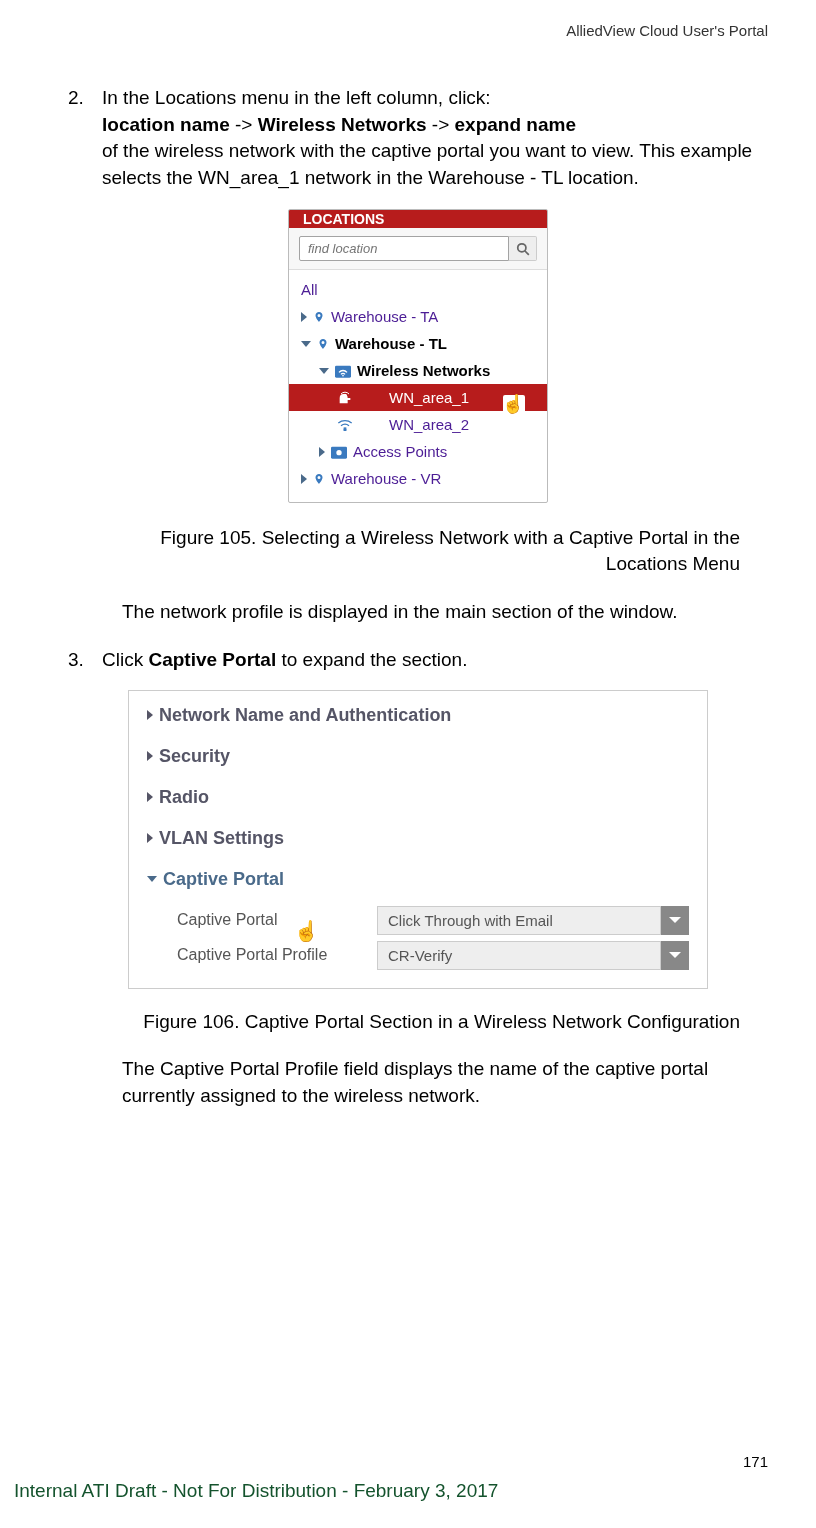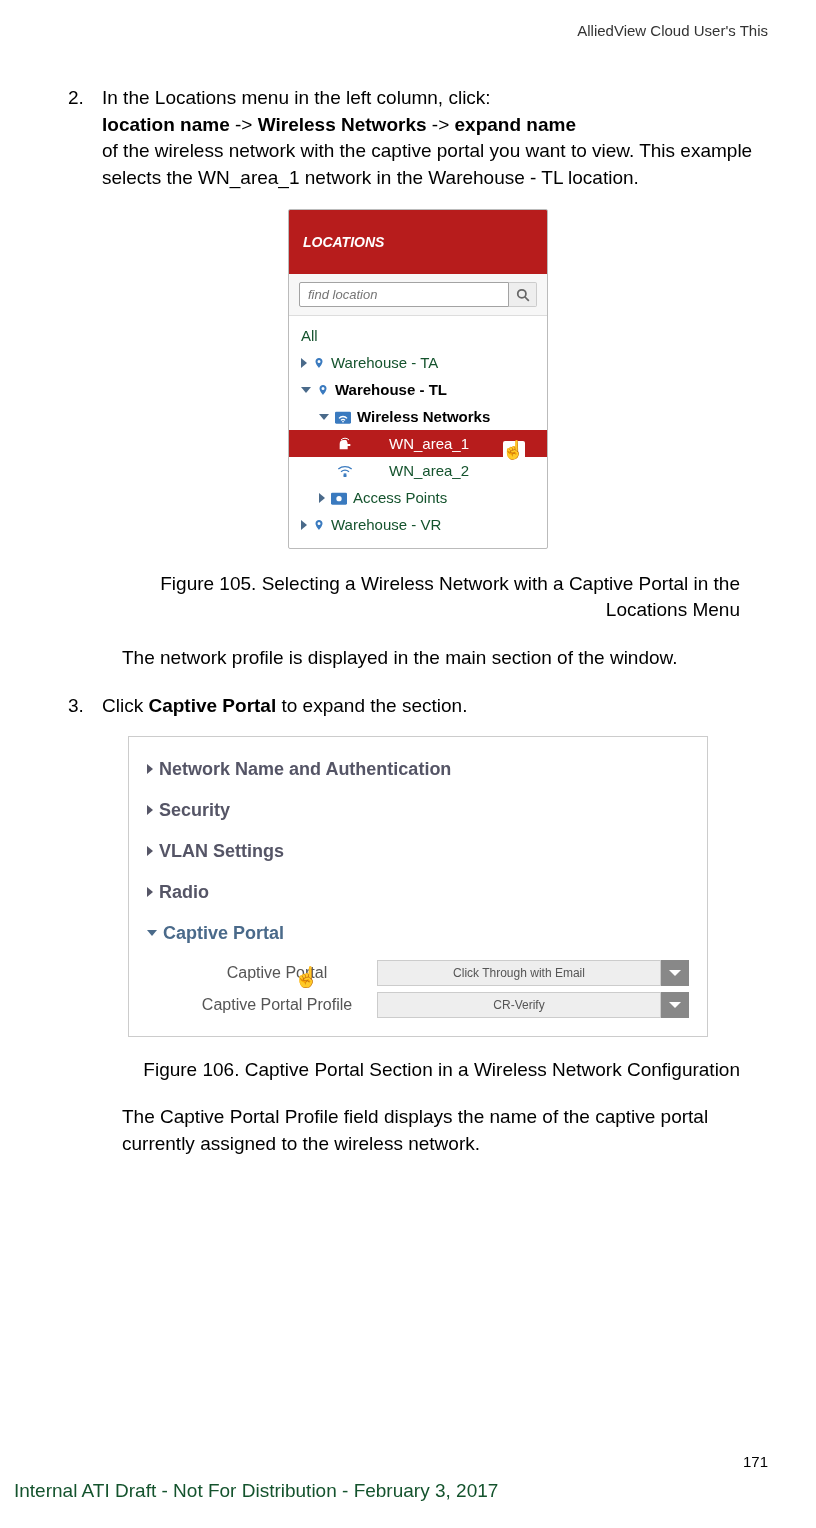--- a/index.html
+++ b/index.html
@@ -217,7 +217,7 @@
 </head>
 <body>
 
-<div class="header-right">AlliedView Cloud User's This</div>
+<div class="header-right">AlliedView Cloud User's Portal</div>
 
 <div class="content">
 

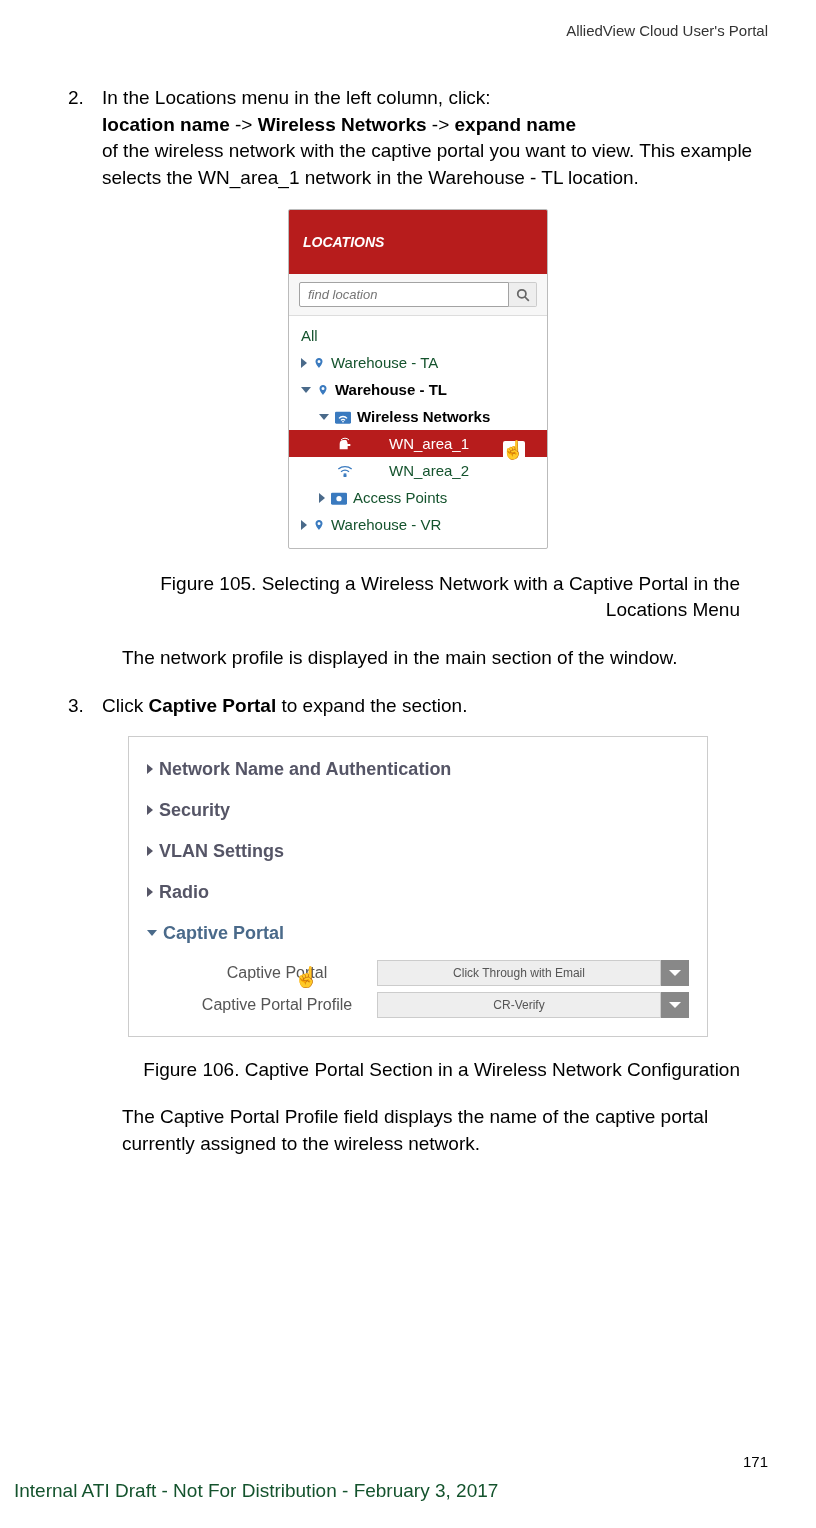--- a/index.html
+++ b/index.html
@@ -49,8 +49,7 @@
       color: #fff;
       font-weight: bold;
       font-size: 14px;
-      padding: 24px 14px;
-      font-style: italic;
+      padding: 1px 14px;
     }
     .search-row {
       padding: 8px 10px;

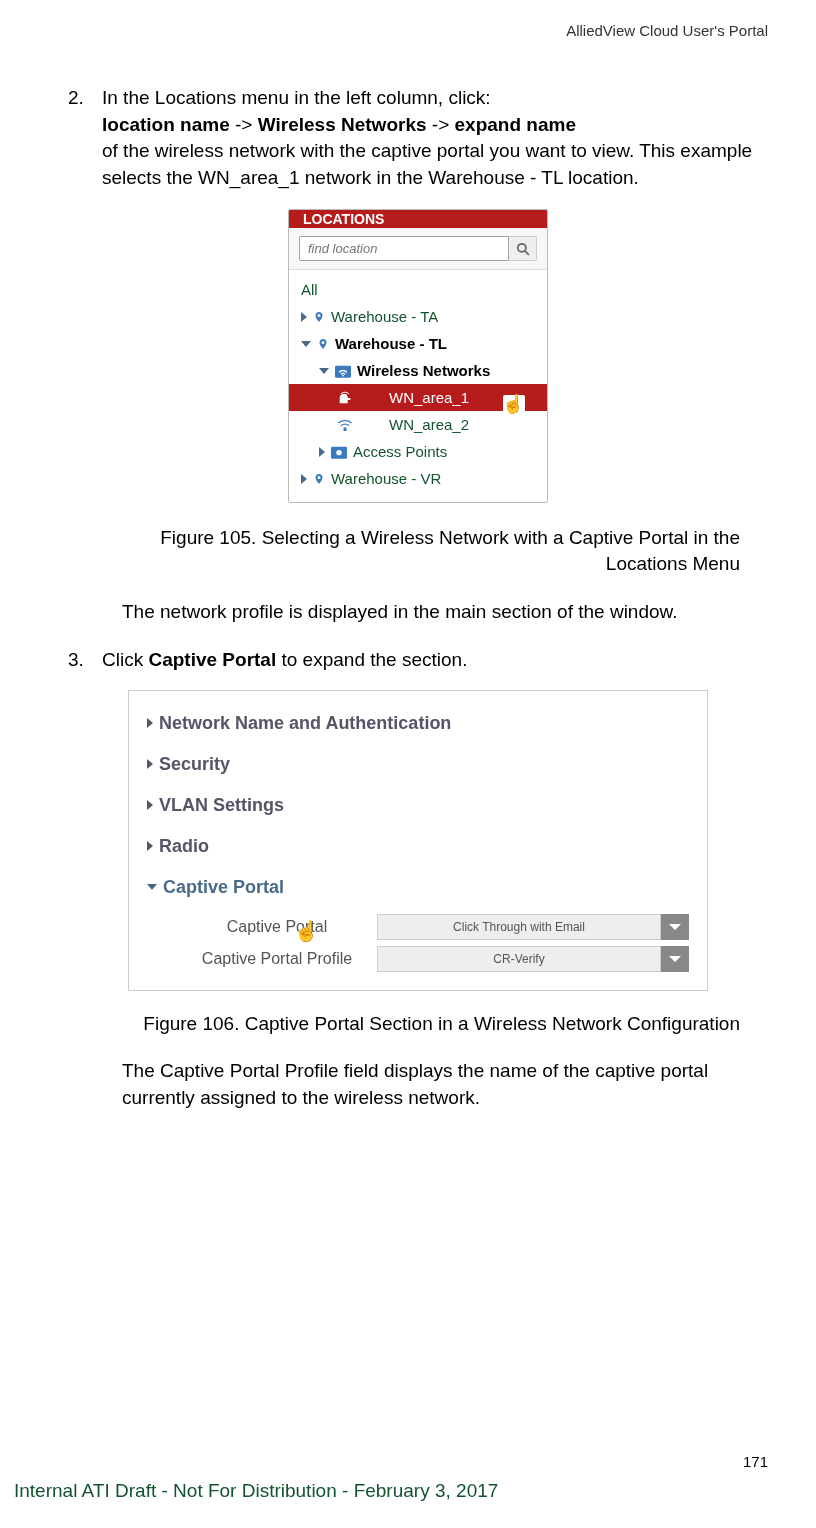--- a/index.html
+++ b/index.html
@@ -86,7 +86,7 @@
       display: flex;
       align-items: center;
       gap: 6px;
-      color: #14532d;
+      color: #4c1d95;
     }
     .tree-row.indent1 { padding-left: 30px; }
     .tree-row.indent2 { padding-left: 48px; gap: 36px; }

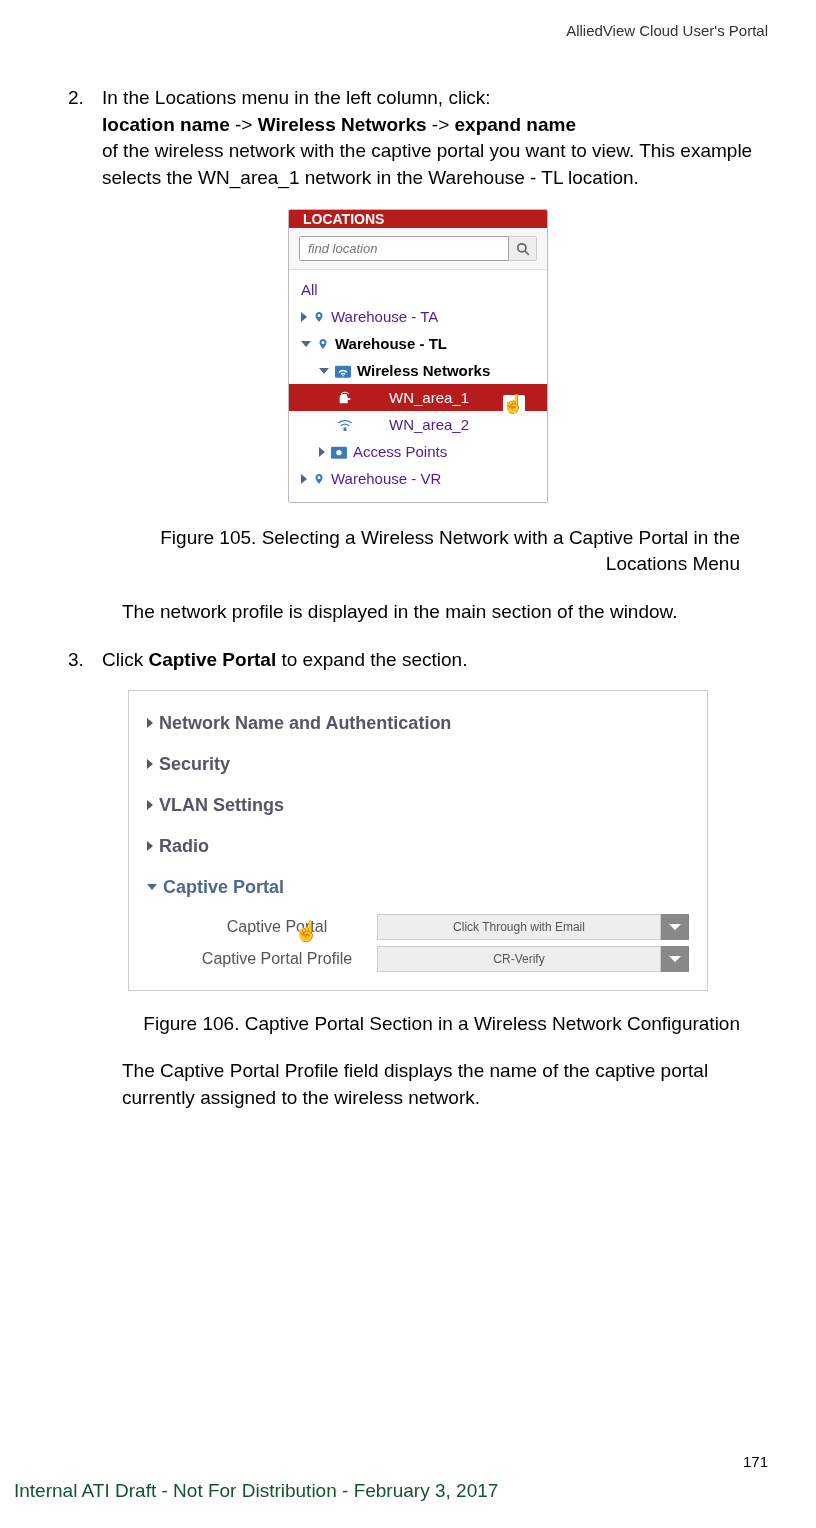--- a/index.html
+++ b/index.html
@@ -138,10 +138,9 @@
       margin: 16px auto 0;
       width: 580px;
       border: 1px solid #ccc;
-      padding: 12px 18px 18px;
+      padding: 4px 18px 18px;
       color: #555;
       position: relative;
-      text-align: center;
     }
     .section-row {
       display: flex;

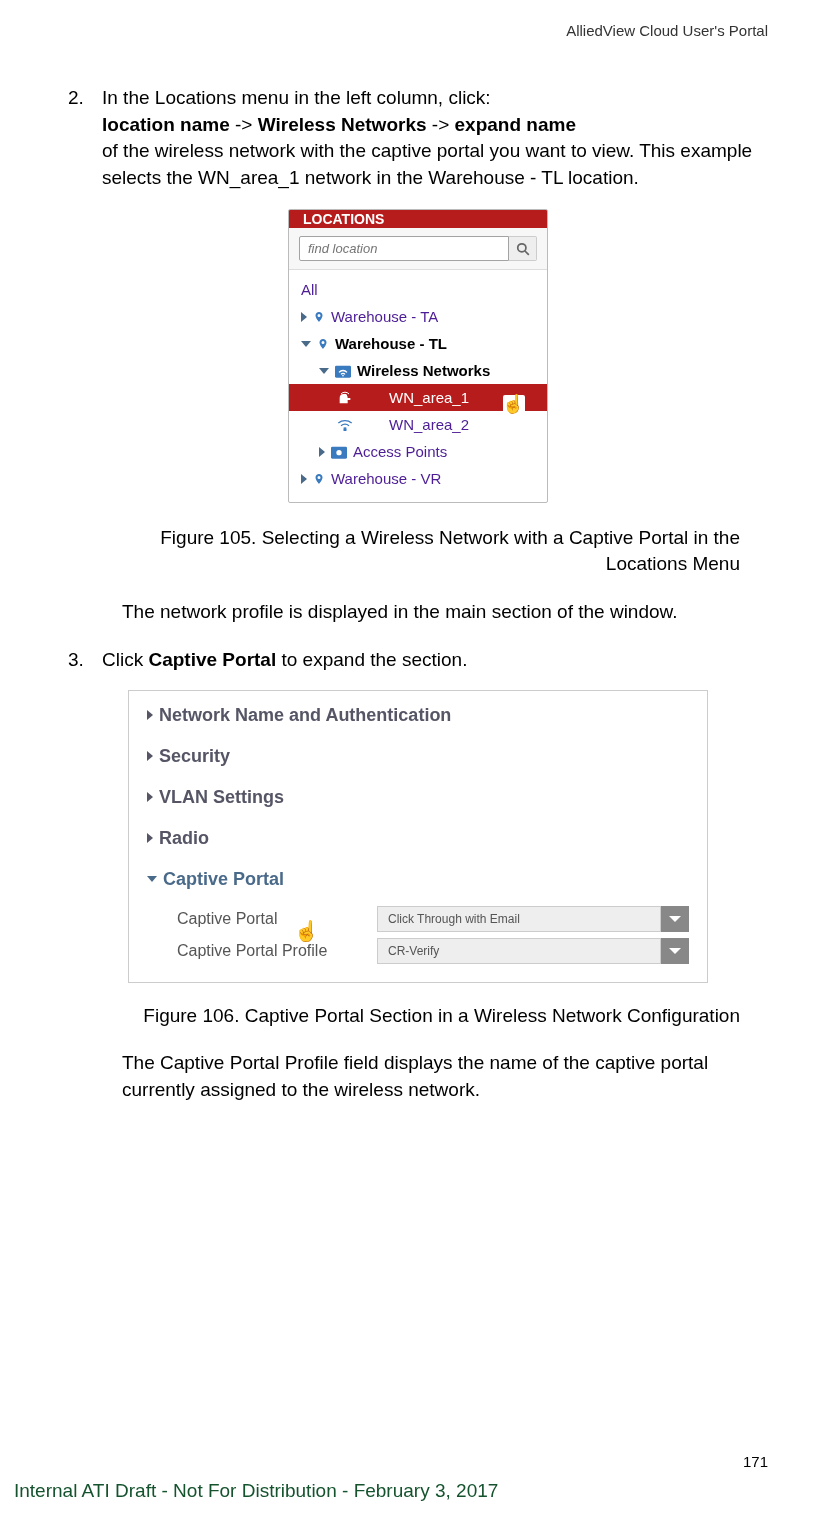--- a/index.html
+++ b/index.html
@@ -319,11 +319,11 @@
     </div>
     <div class="section-row">
       <span class="caret caret-right"></span>
-      <span>VLAN Settings</span>
+      <span>Radio</span>
     </div>
     <div class="section-row">
       <span class="caret caret-right"></span>
-      <span>Radio</span>
+      <span>VLAN Settings</span>
     </div>
     <div class="section-row expanded">
       <span class="caret caret-down"></span>

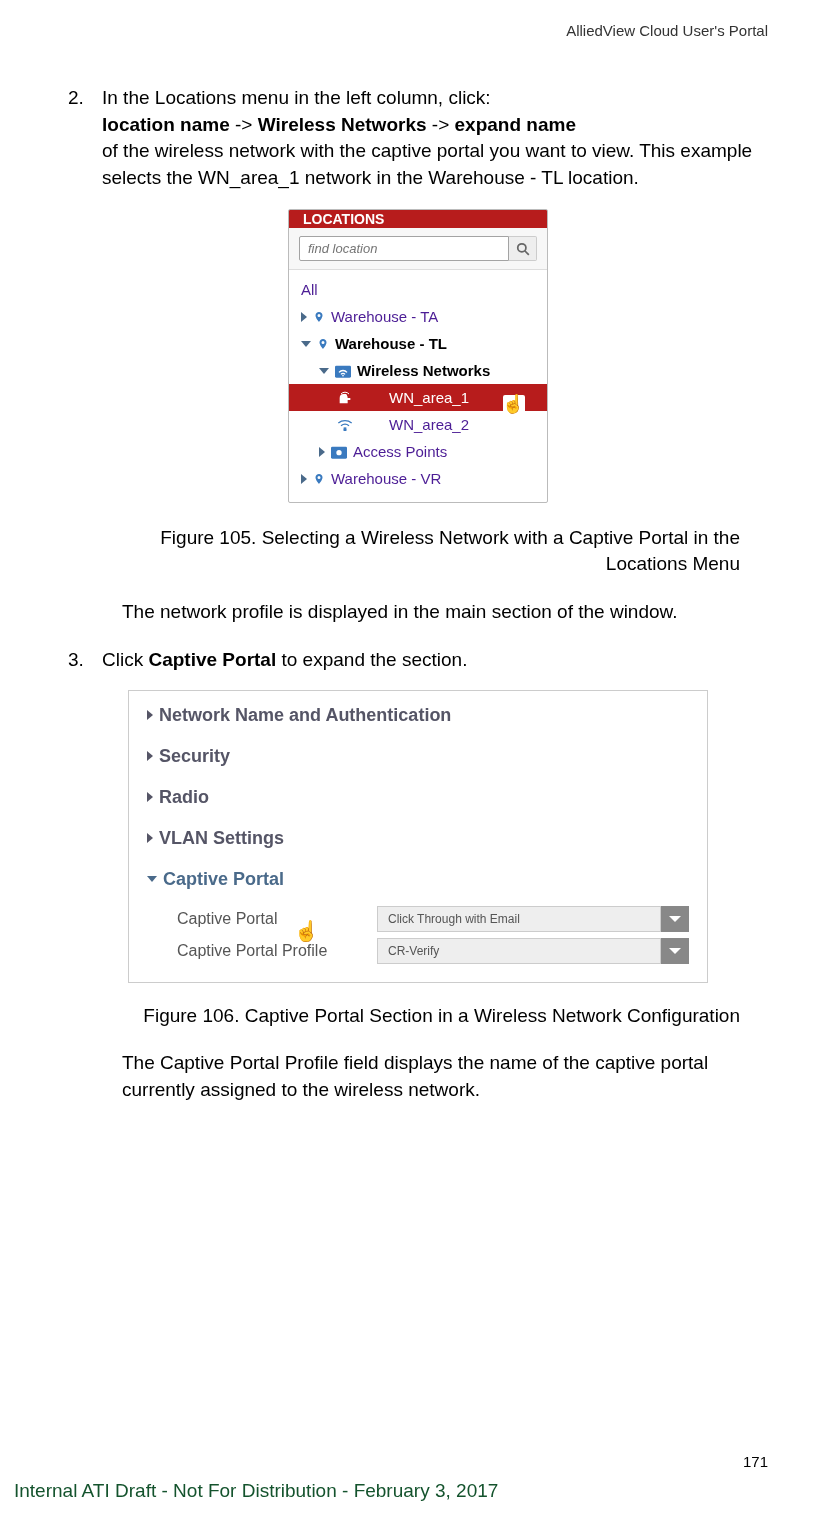--- a/index.html
+++ b/index.html
@@ -176,7 +176,7 @@
       background: #eee;
       border: 1px solid #ccc;
       padding: 5px 10px;
-      font-size: 12px;
+      font-size: 15px;
       color: #555;
     }
     .cp-select-btn {

